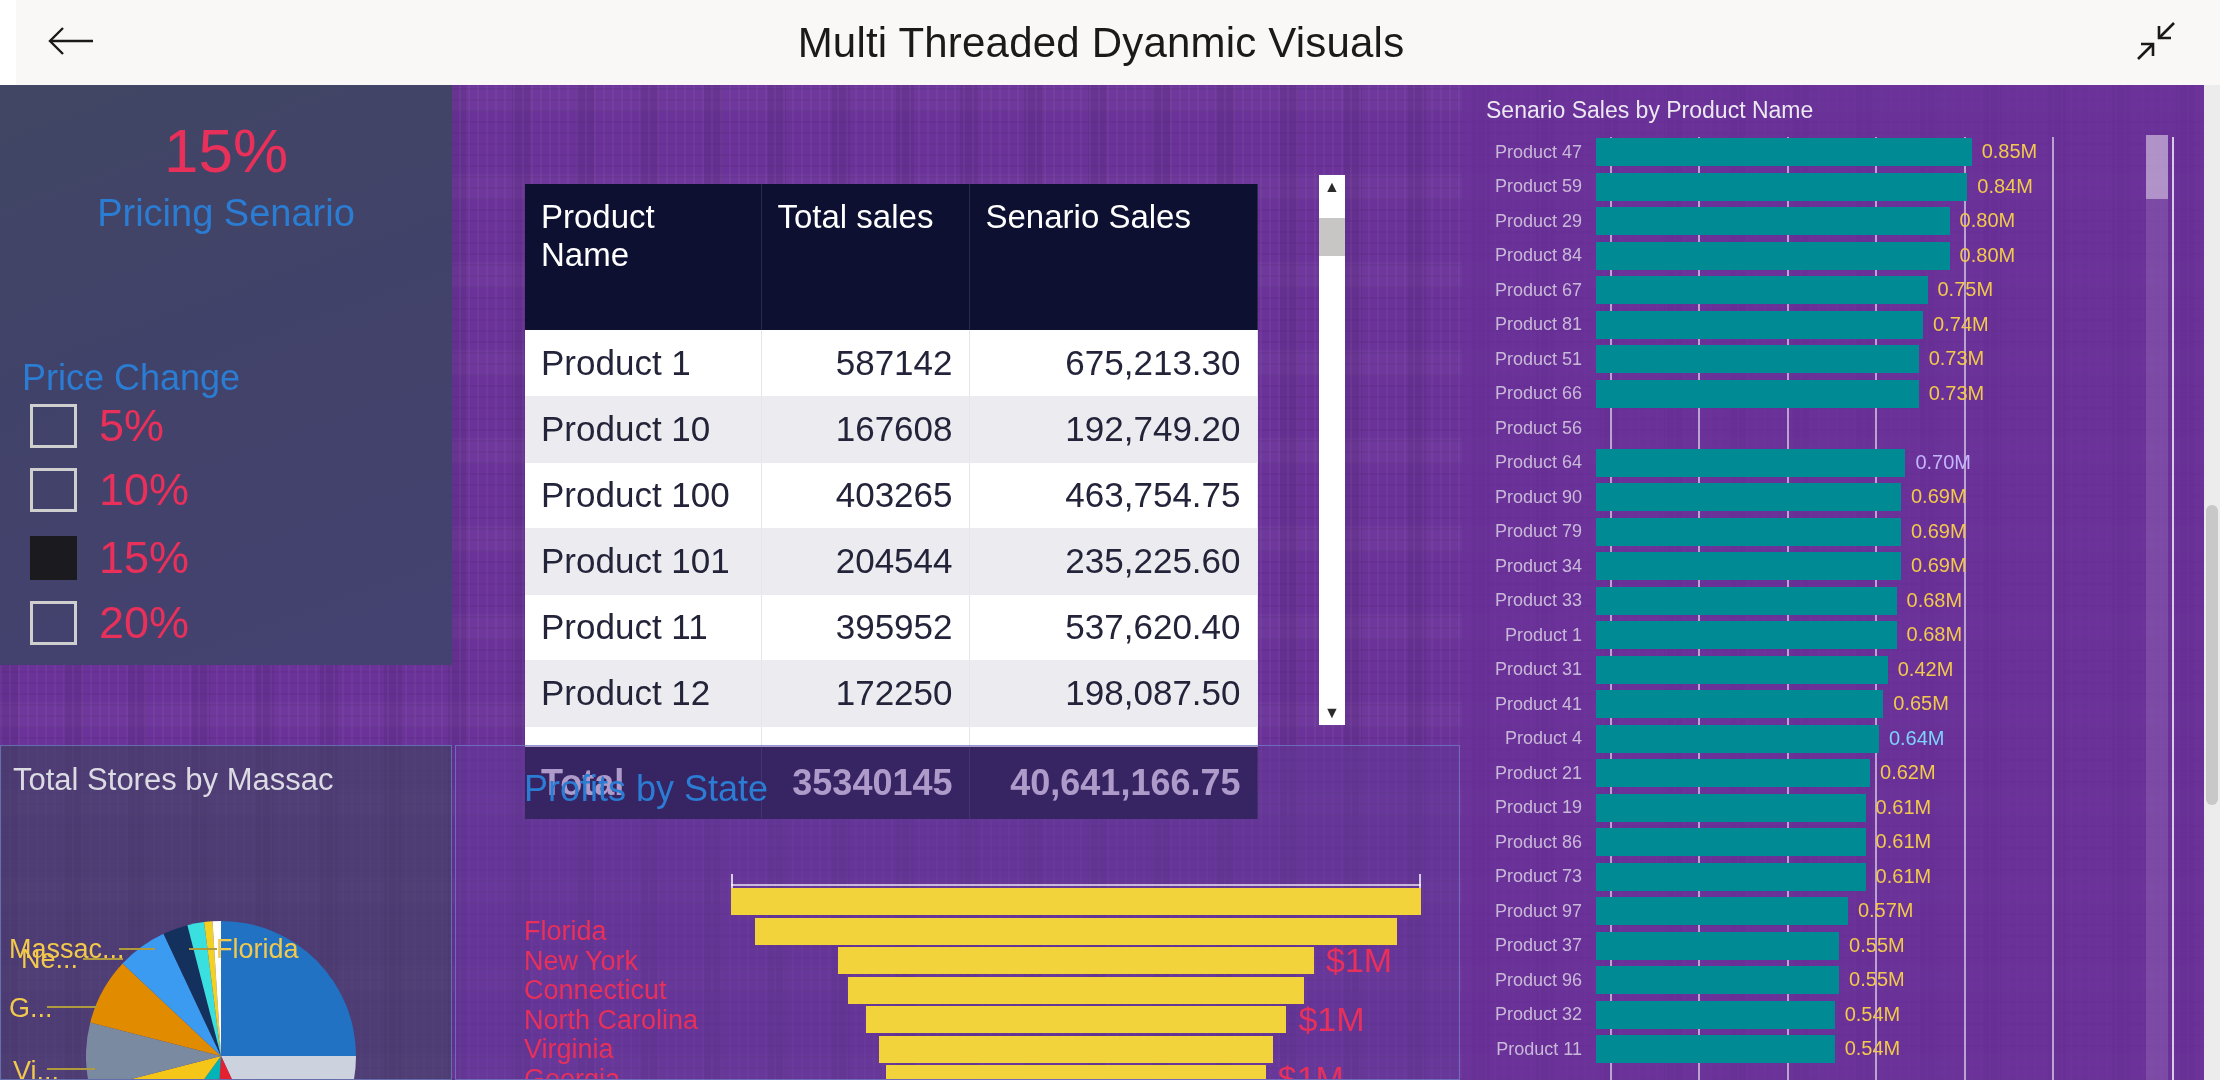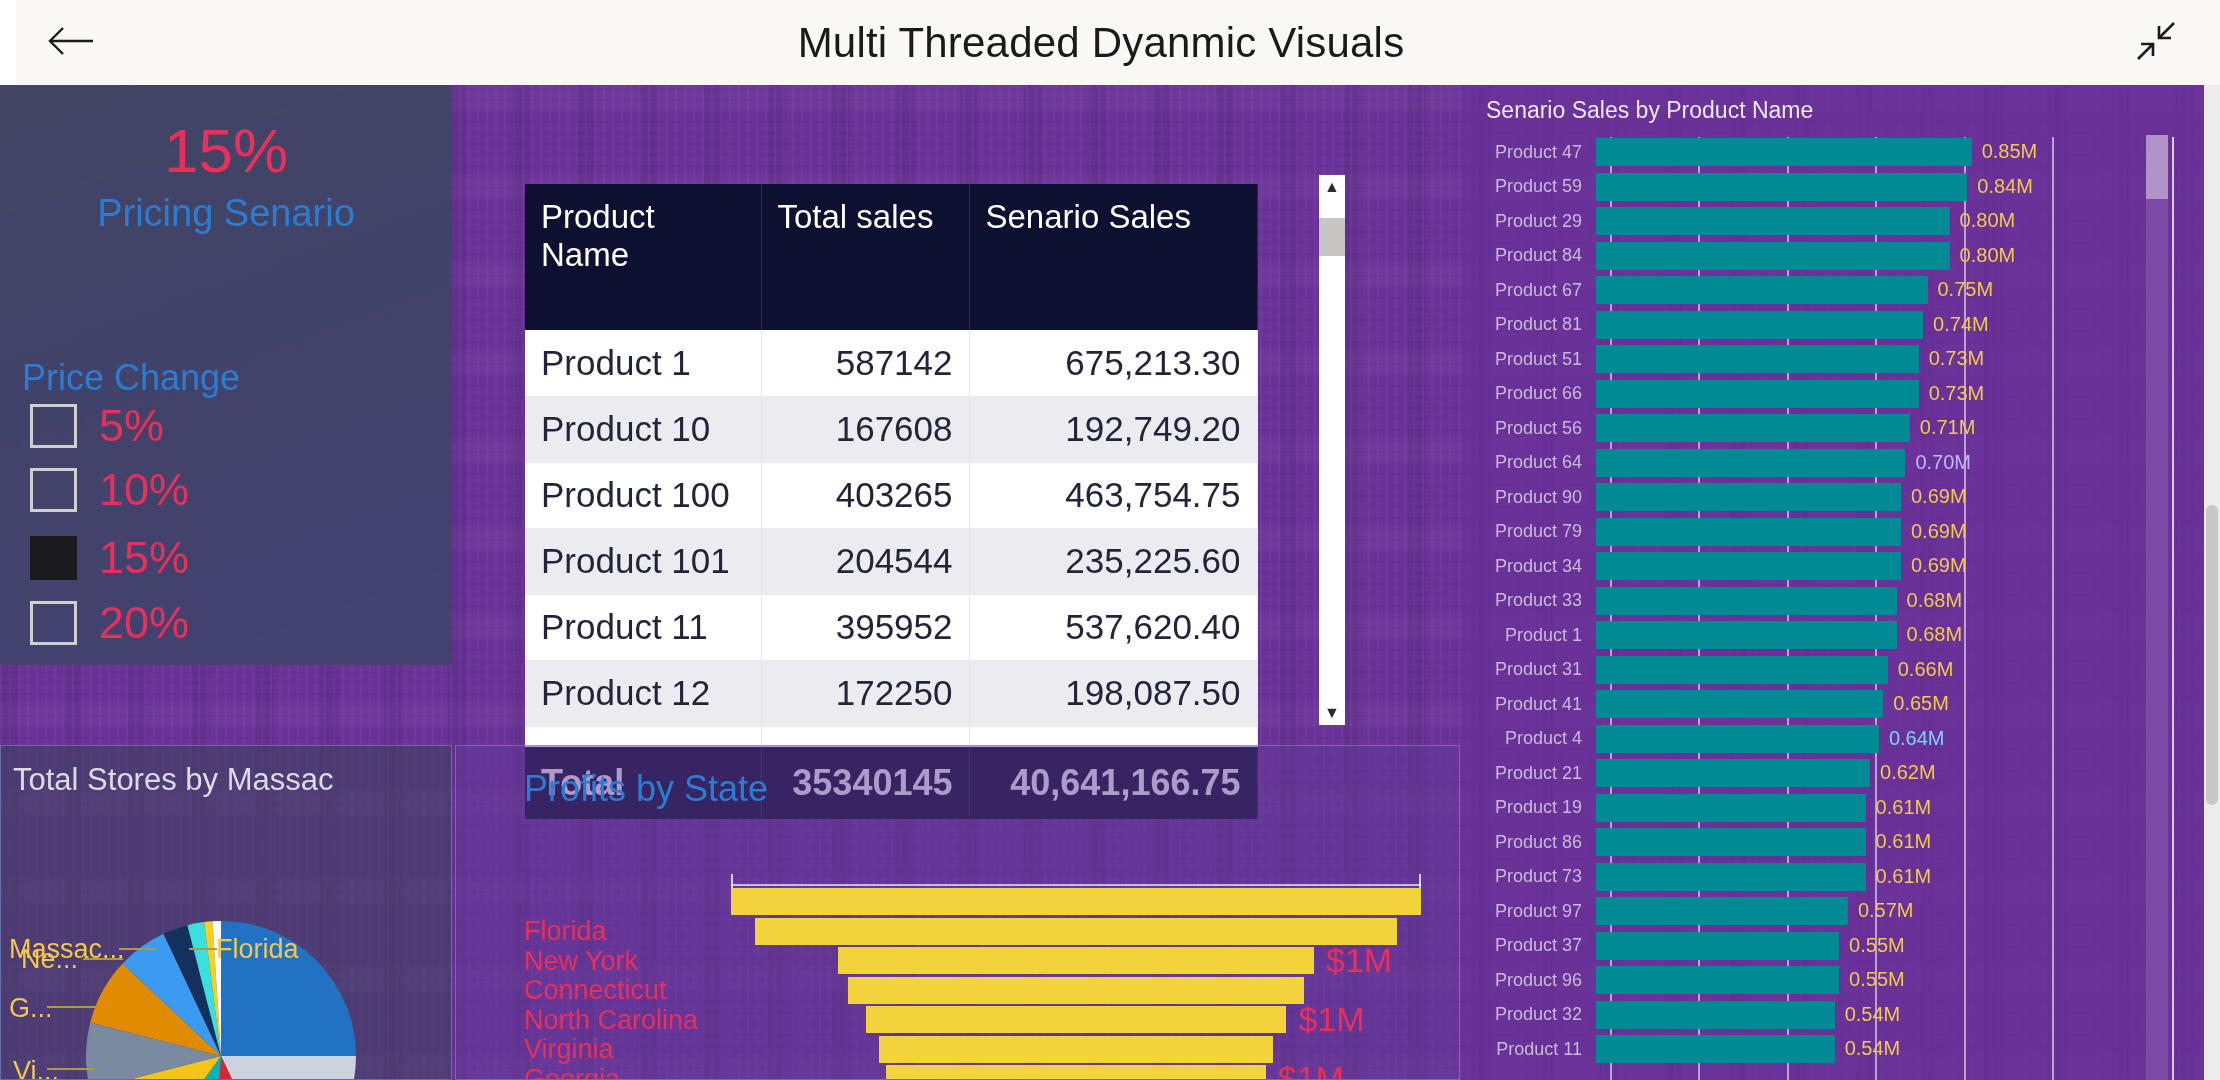--- a/index.html
+++ b/index.html
@@ -356,10 +356,6 @@
         </div>
         <div class="bar-row">
           <div class="bar-cat">Product 56</div>
-          <div class="bar-track">
-            <div class="bar-fill" style="width: 313.82px; background: rgb(0, 139, 148);"></div>
-            <div class="bar-val" style="left: 323.82px; color: rgb(242, 201, 76);">0.71M</div>
-          </div>
         </div>
         <div class="bar-row">
           <div class="bar-cat">Product 64</div>

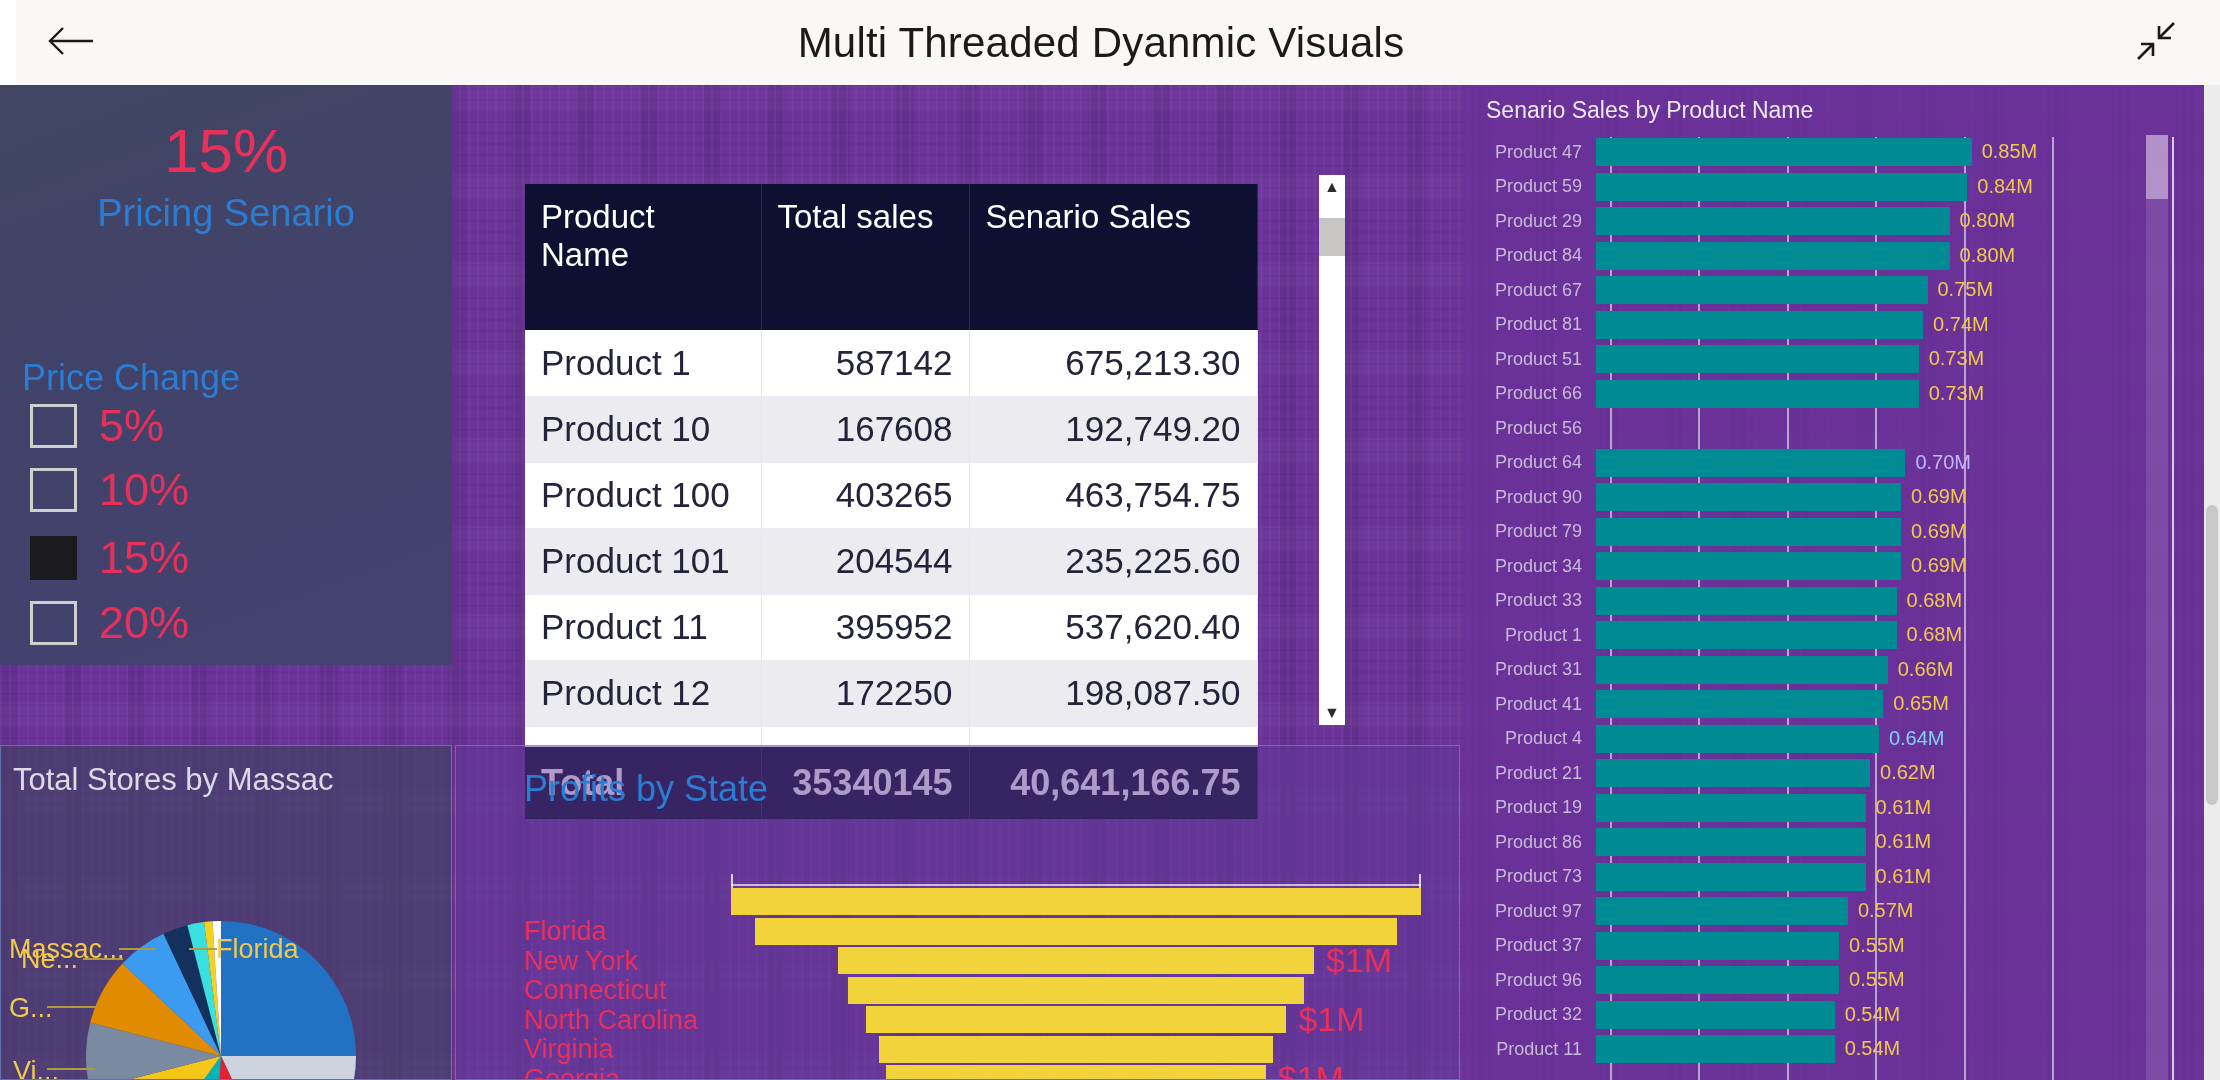--- a/index.html
+++ b/index.html
@@ -403,7 +403,7 @@
           <div class="bar-cat">Product 31</div>
           <div class="bar-track">
             <div class="bar-fill" style="width: 291.72px; background: rgb(0, 139, 148);"></div>
-            <div class="bar-val" style="left: 301.72px; color: rgb(242, 201, 76);">0.66M</div>
+            <div class="bar-val" style="left: 301.72px; color: rgb(242, 201, 76);">0.42M</div>
           </div>
         </div>
         <div class="bar-row">

